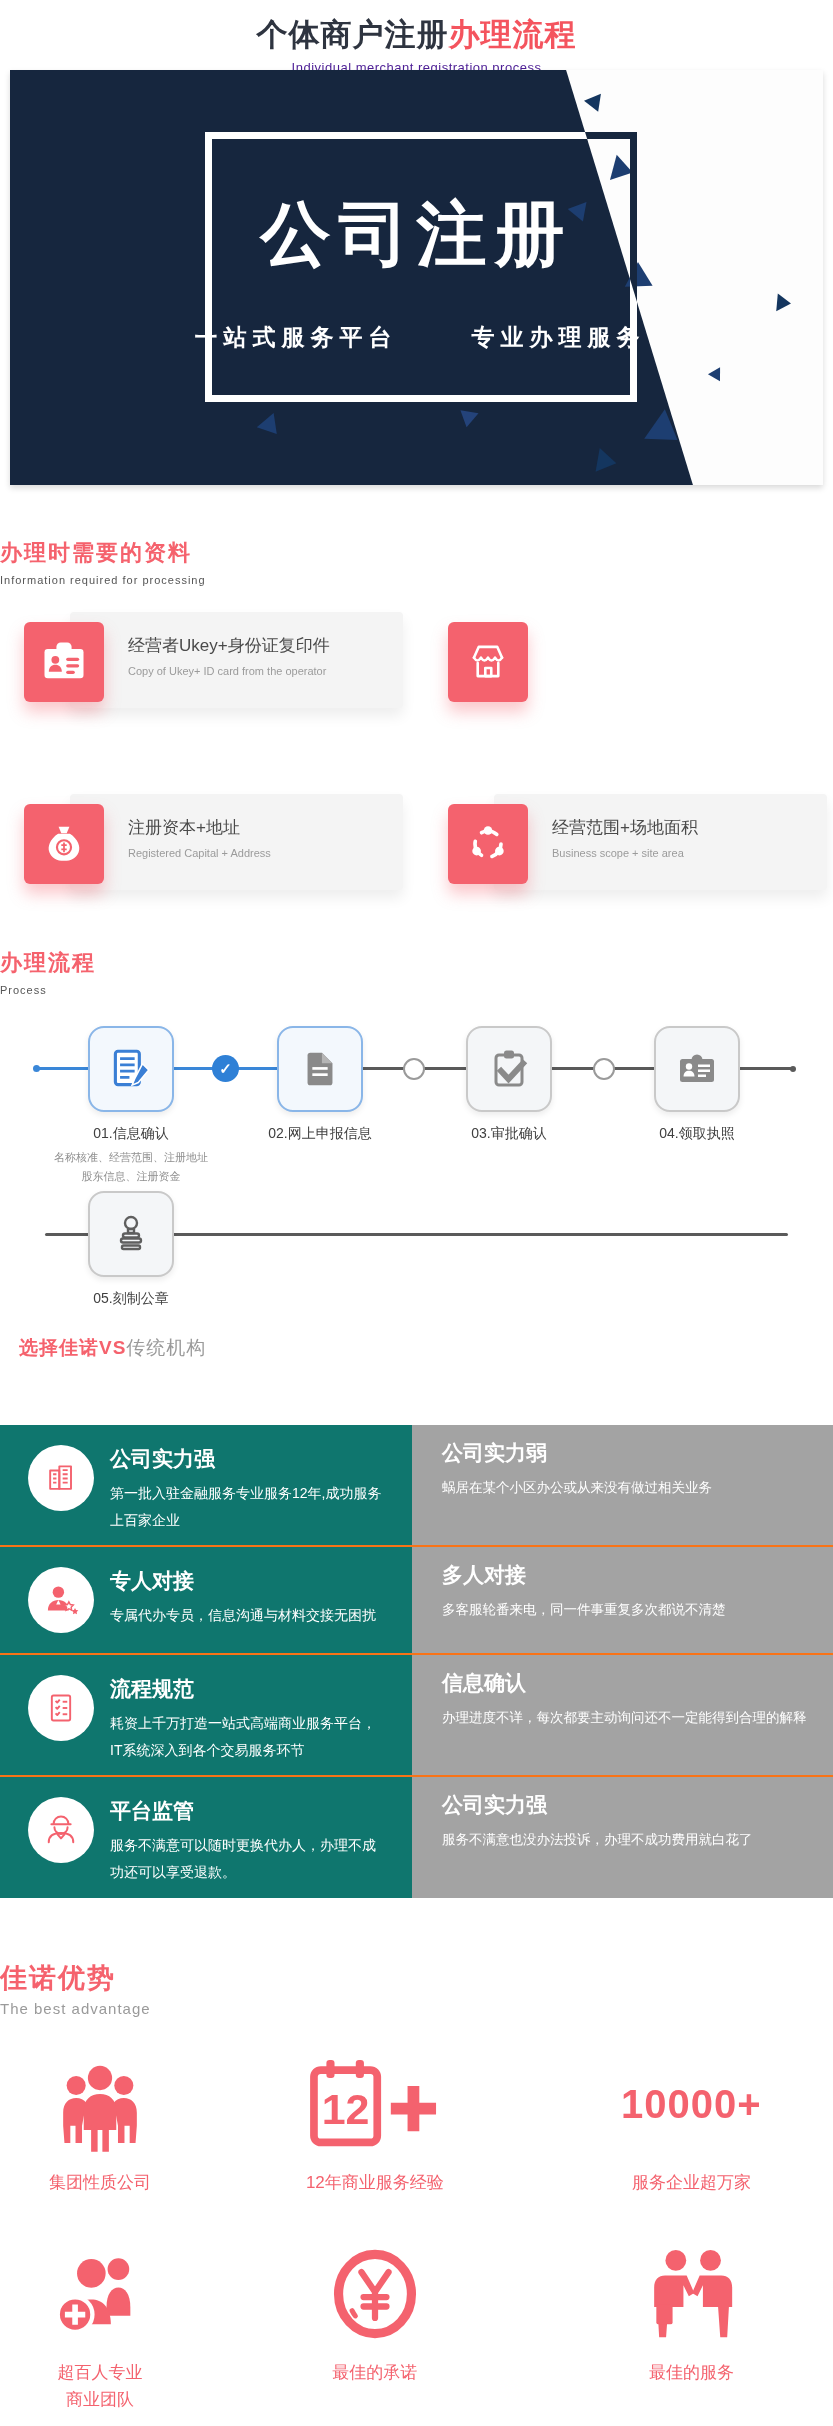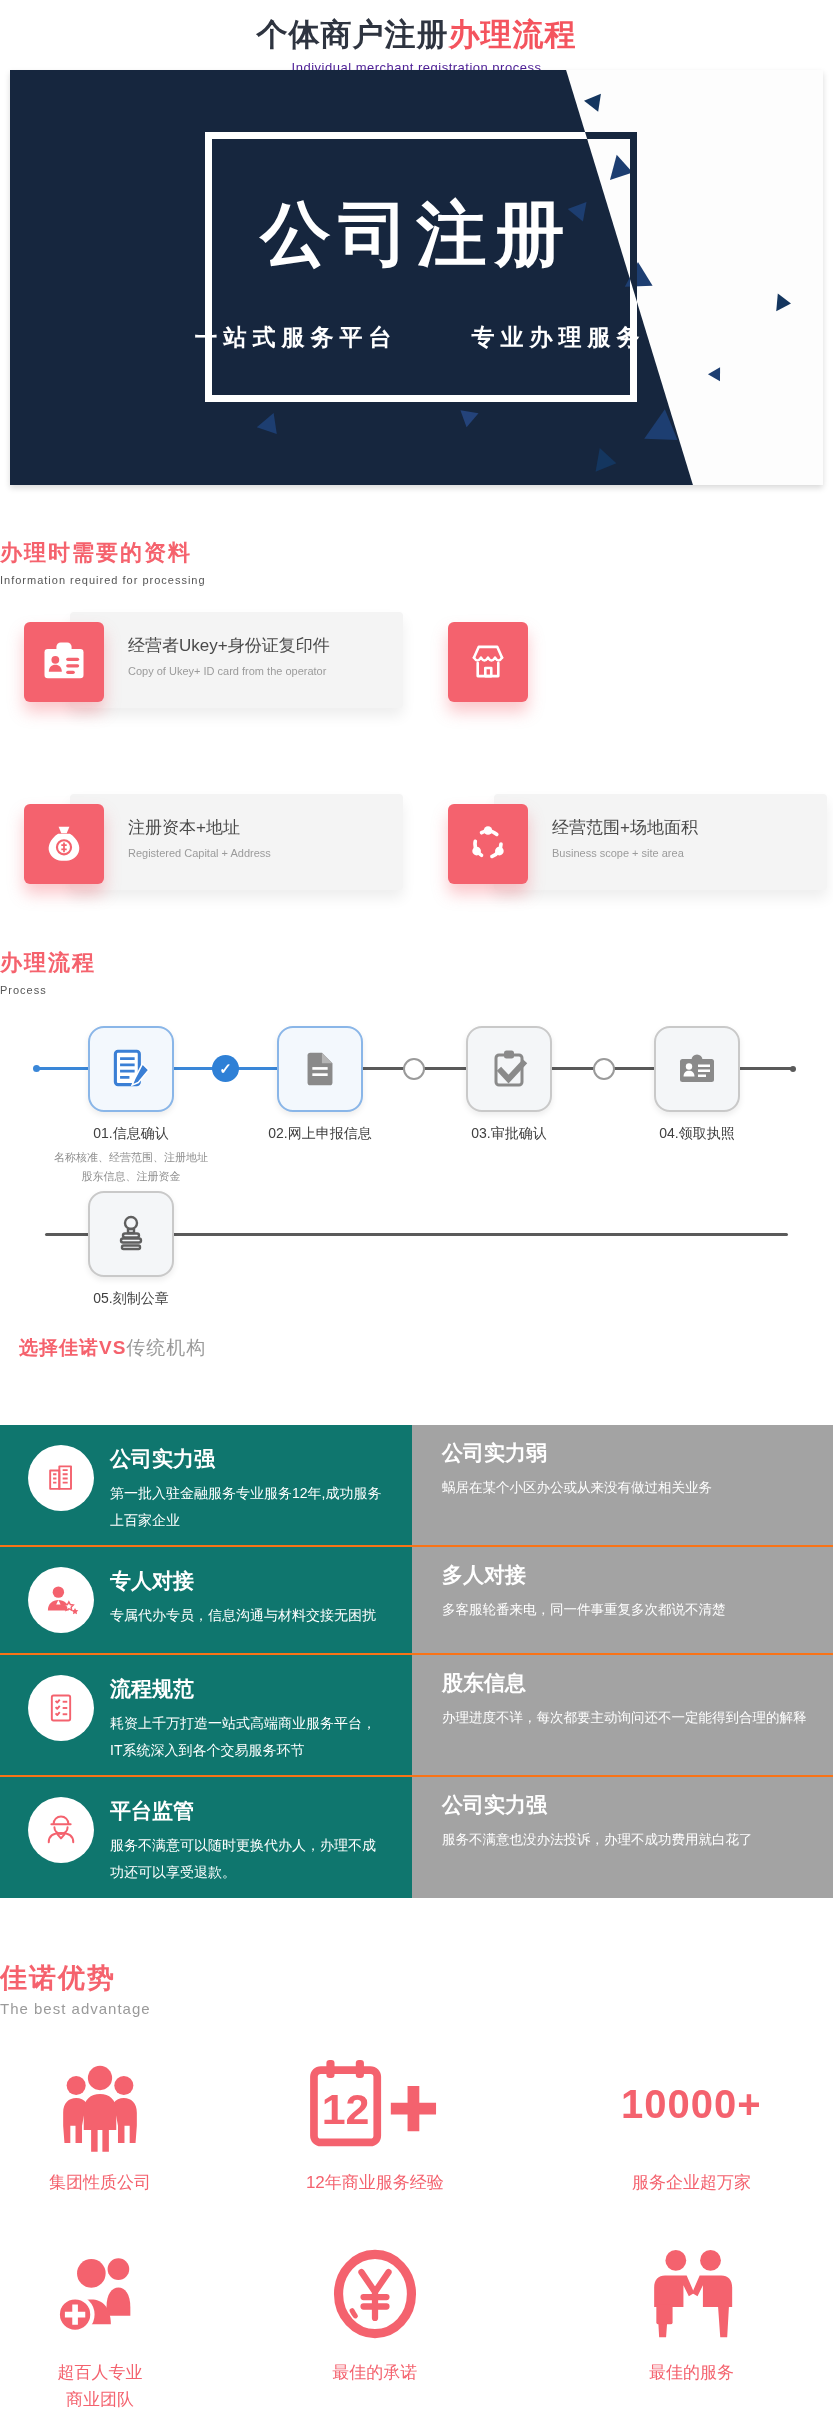--- a/index.html
+++ b/index.html
@@ -349,7 +349,7 @@
       <div class="vs-text">耗资上千万打造一站式高端商业服务平台，IT系统深入到各个交易服务环节</div>
     </div>
     <div class="vs-right">
-      <div class="vs-title">股东信息</div>
+      <div class="vs-title">信息确认</div>
       <div class="vs-text">办理进度不详，每次都要主动询问还不一定能得到合理的解释</div>
     </div>
   </div>

